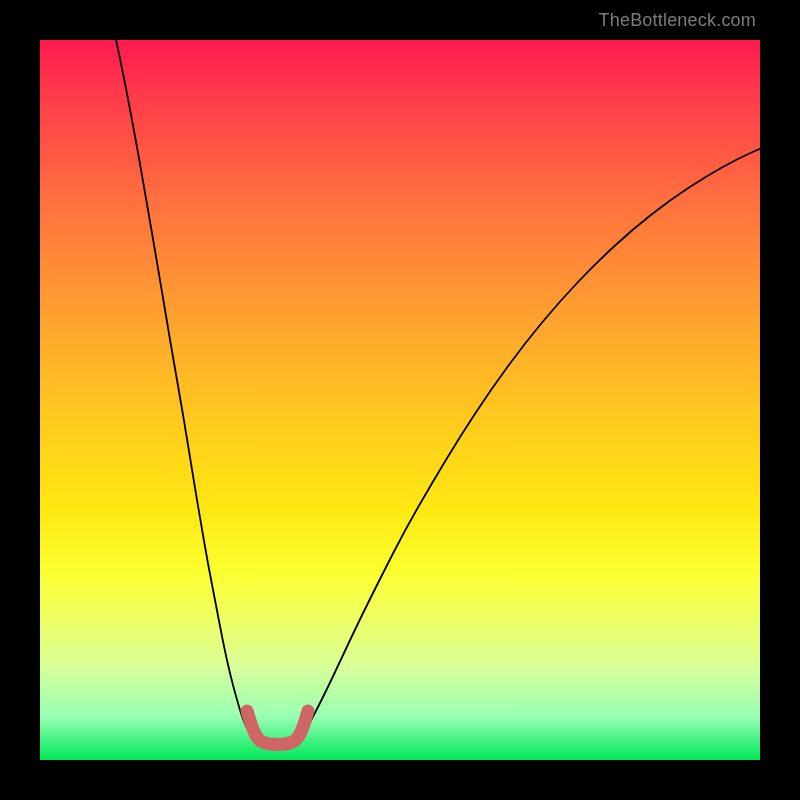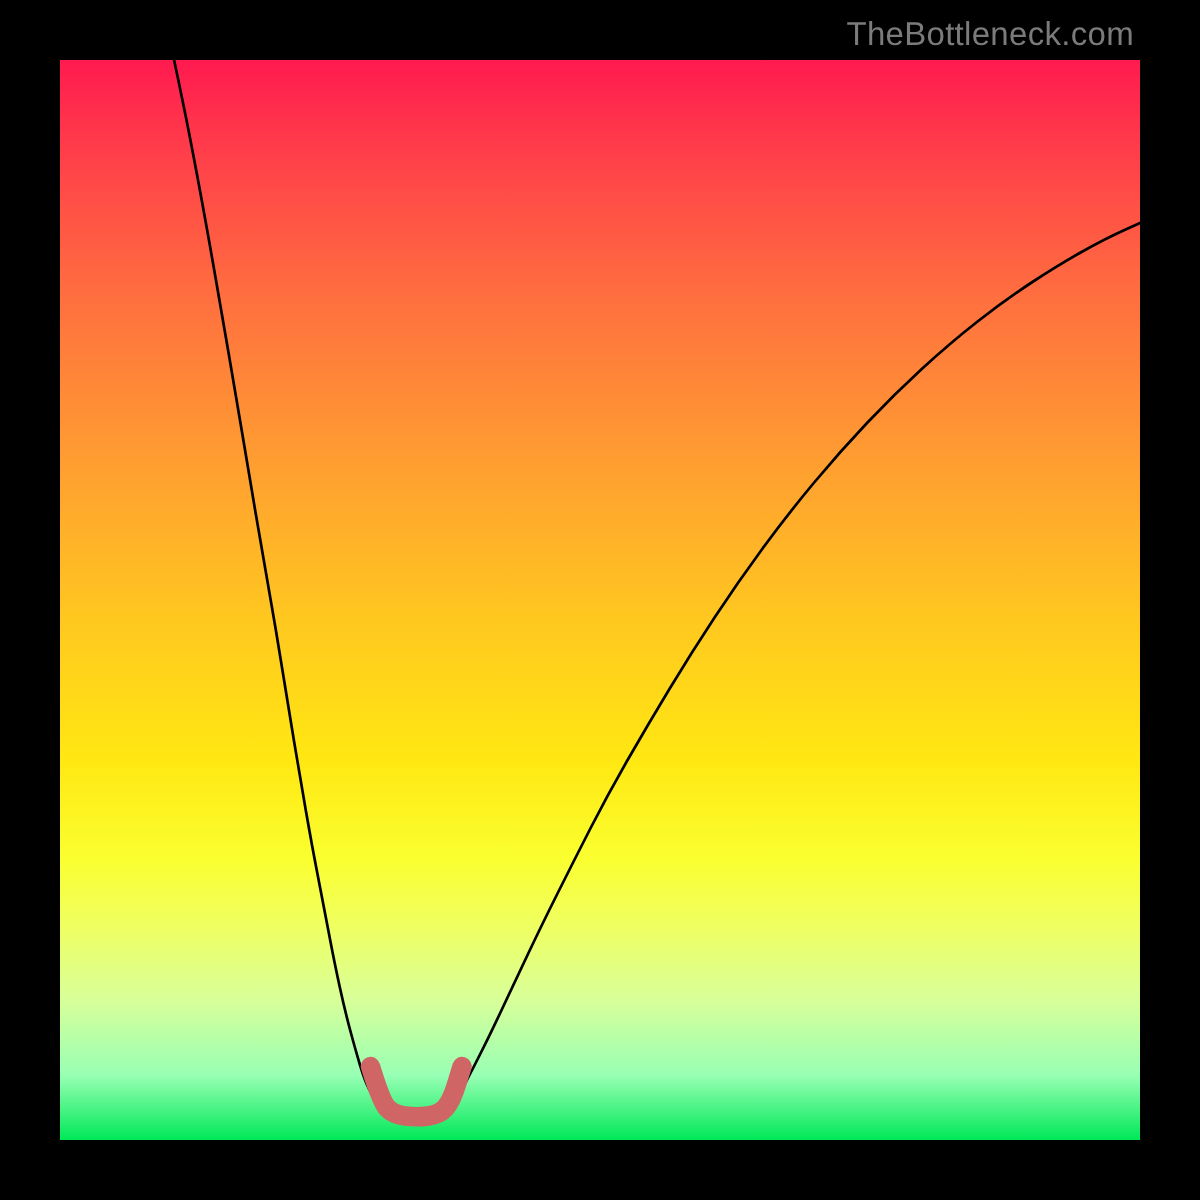--- a/index.html
+++ b/index.html
@@ -29,7 +29,7 @@
     top: 10px;
     right: 44px;
     color: #7b7b7b;
-    font-size: 22px;
+    font-size: 18px;
     letter-spacing: 0.2px;
   }
   svg.plot {

